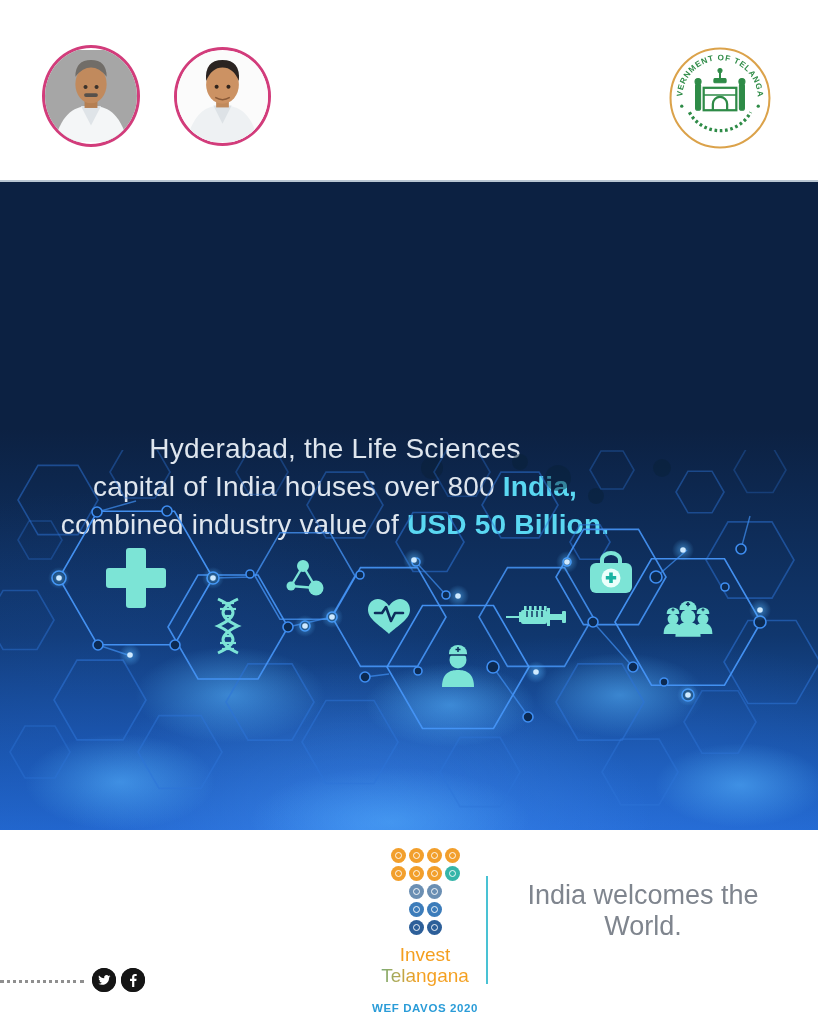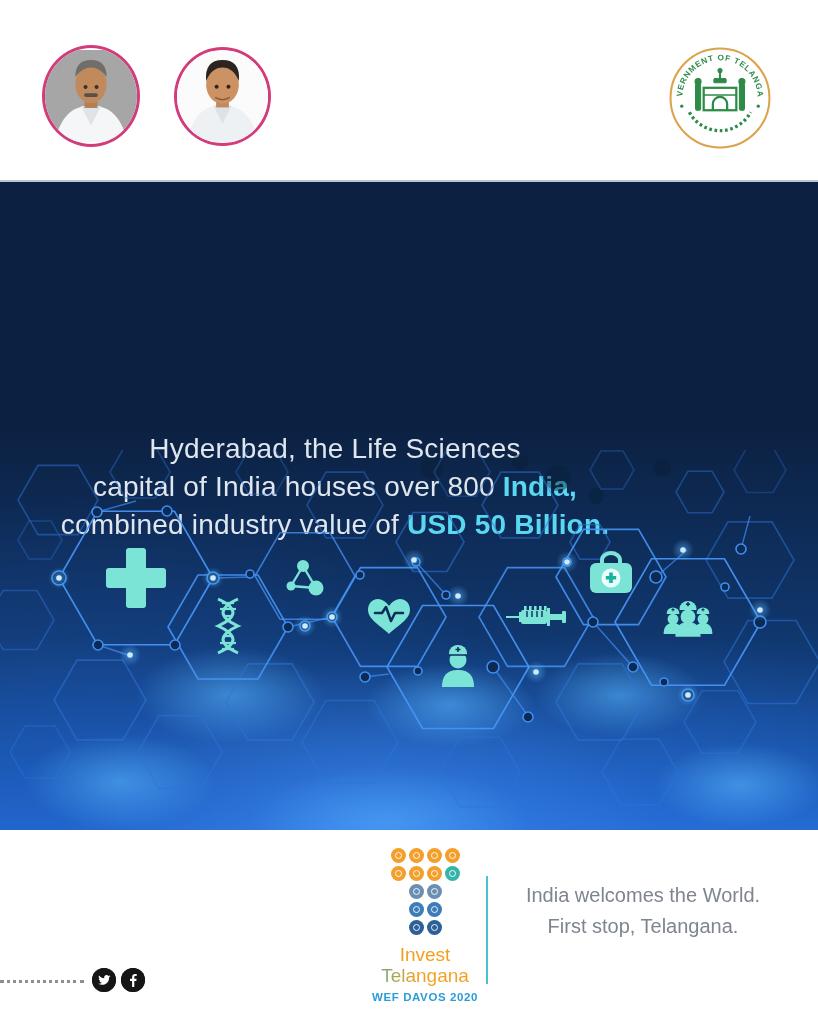--- a/index.html
+++ b/index.html
@@ -62,7 +62,7 @@
 
   .welcome{
     position:absolute;left:498px;top:880px;width:290px;text-align:center;
-    color:#7f858e;font-size:20px;line-height:31px;font-weight:400;
+    color:#7f858e;font-size:27px;line-height:31px;font-weight:400;
   }
 
   .social{position:absolute;left:0;top:966px;width:400px;height:30px;}

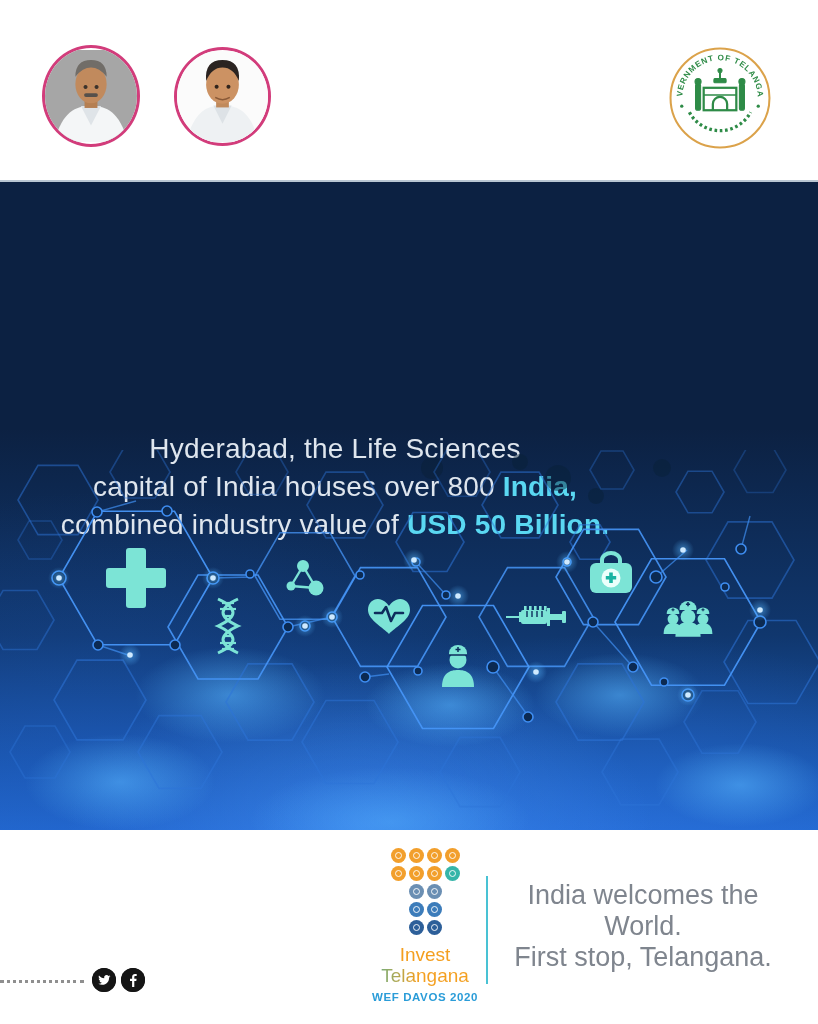--- a/index.html
+++ b/index.html
@@ -387,7 +387,6 @@
 
   <div class="welcome" id="welcome">
       <div>India welcomes the World.</div>
-      <div>First stop, Telangana.</div>
     </div>
 
   <div class="social">

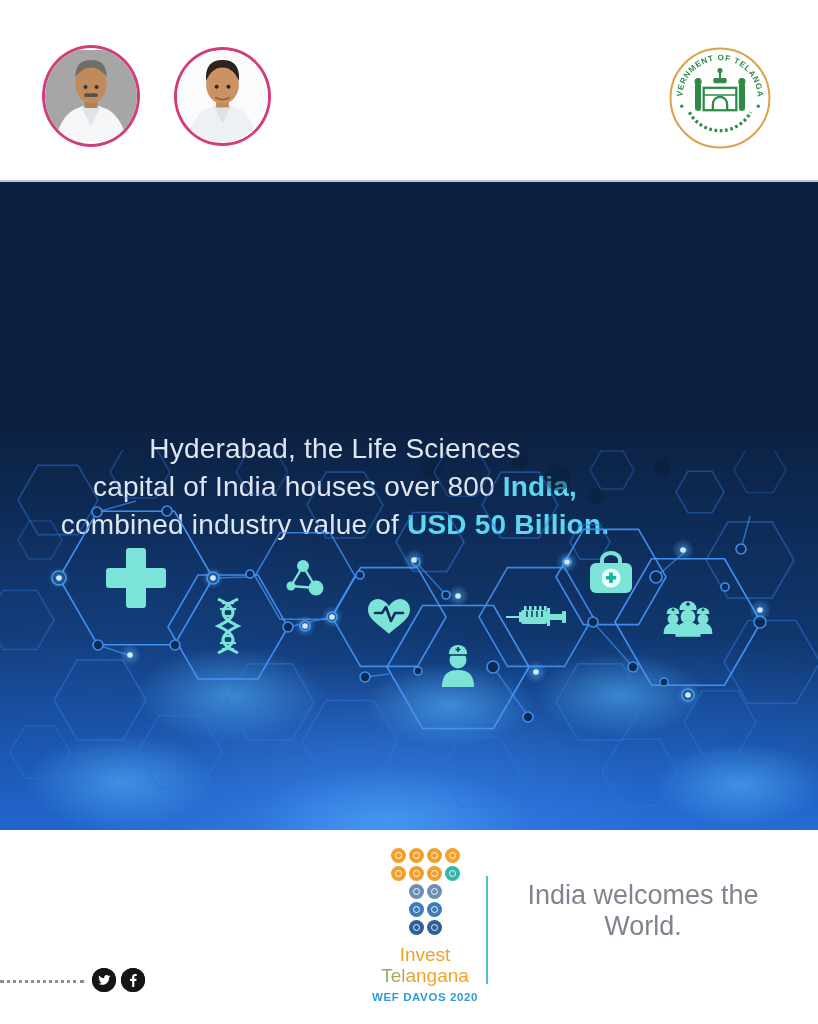--- a/index.html
+++ b/index.html
@@ -56,7 +56,7 @@
     background:linear-gradient(90deg,#35b5a9 0%,#f49f1f 45%,#f49f1f 82%,#35b5a9 100%);
     -webkit-background-clip:text;background-clip:text;color:transparent;
   }
-  .invest-l3{margin-top:5px;font-size:11.5px;font-weight:700;color:#2a9cd8;letter-spacing:.6px;}
+  .invest-l3{margin-top:16px;font-size:11.5px;font-weight:700;color:#2a9cd8;letter-spacing:.6px;}
 
   .fdivider{position:absolute;left:486px;top:876px;width:2px;height:108px;background:#49c2d4;}
 

